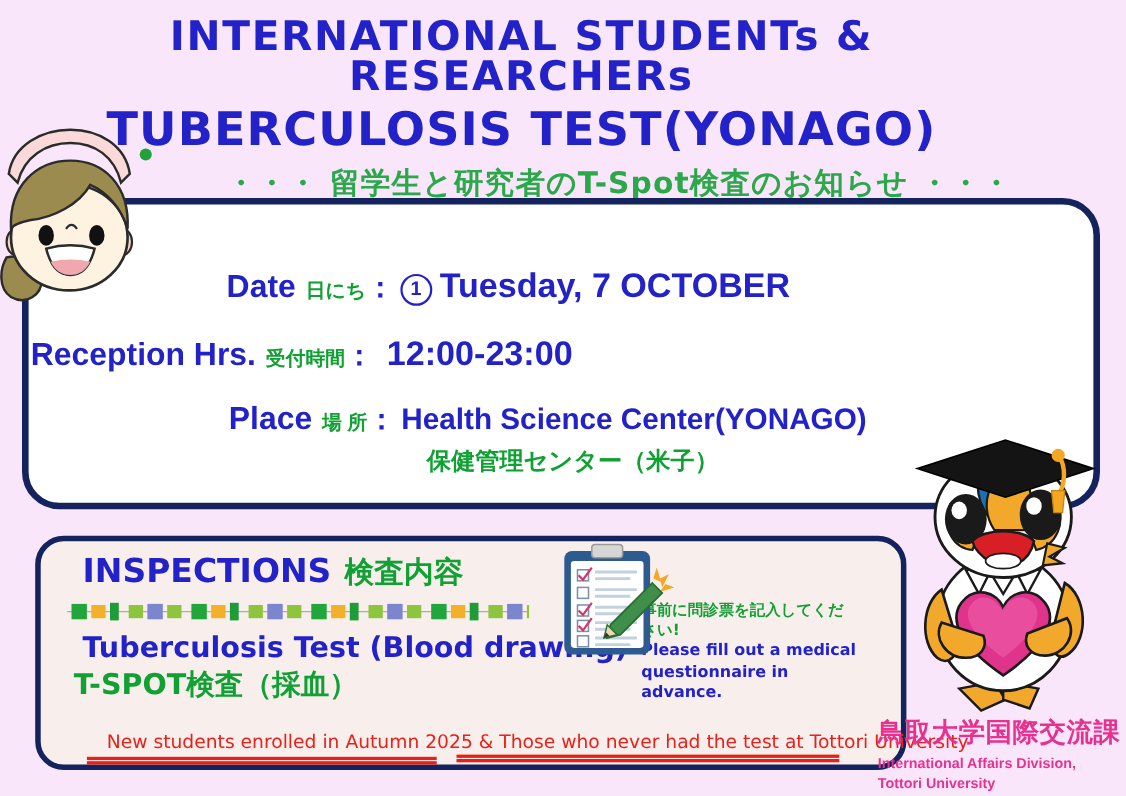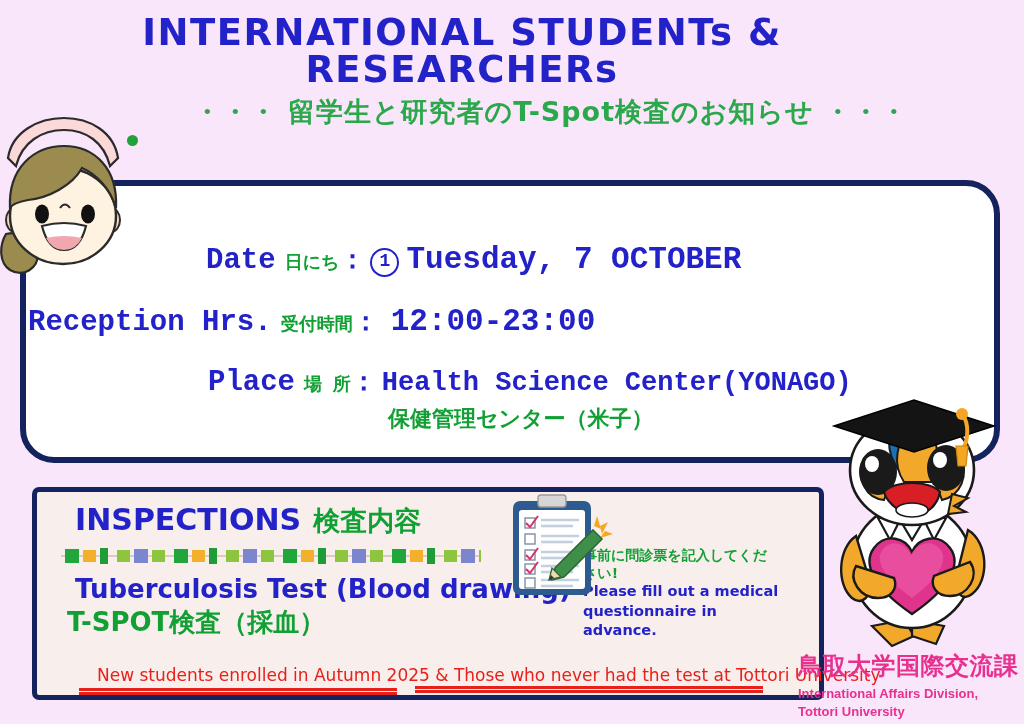--- a/index.html
+++ b/index.html
@@ -12,7 +12,7 @@
   .poster{position:absolute;inset:0;}
 
   
-  .header{position:absolute;left:4px;top:14px;width:892px;text-align:center;padding-left:12px;}
+  .header{position:absolute;left:16px;top:14px;width:892px;text-align:center;padding-left:12px;}
   .title1{
     font-size:37px;font-weight:bold;color:#2222c8;
     letter-spacing:1.5px;line-height:1.0;

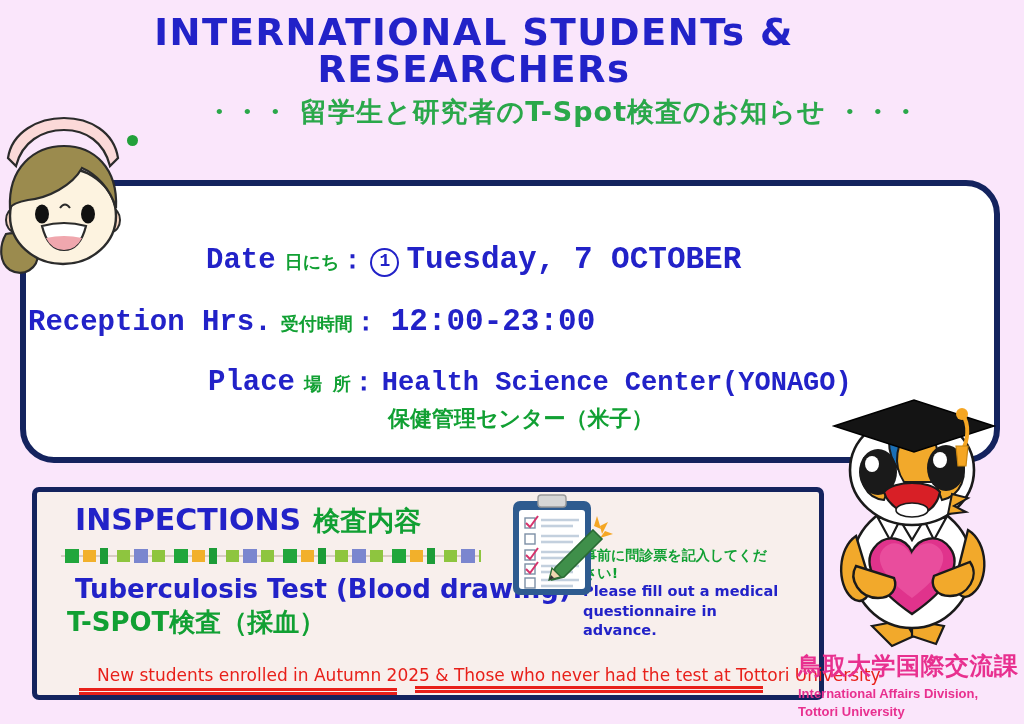--- a/index.html
+++ b/index.html
@@ -117,6 +117,7 @@
 
   <div class="header">
     <div class="title1">INTERNATIONAL STUDENTs &amp; RESEARCHERs</div>
+    <div class="title2">TUBERCULOSIS TEST(YONAGO)</div>
     <div class="subtitle">・・・ 留学生と研究者のT-Spot検査のお知らせ ・・・</div>
   </div>
 

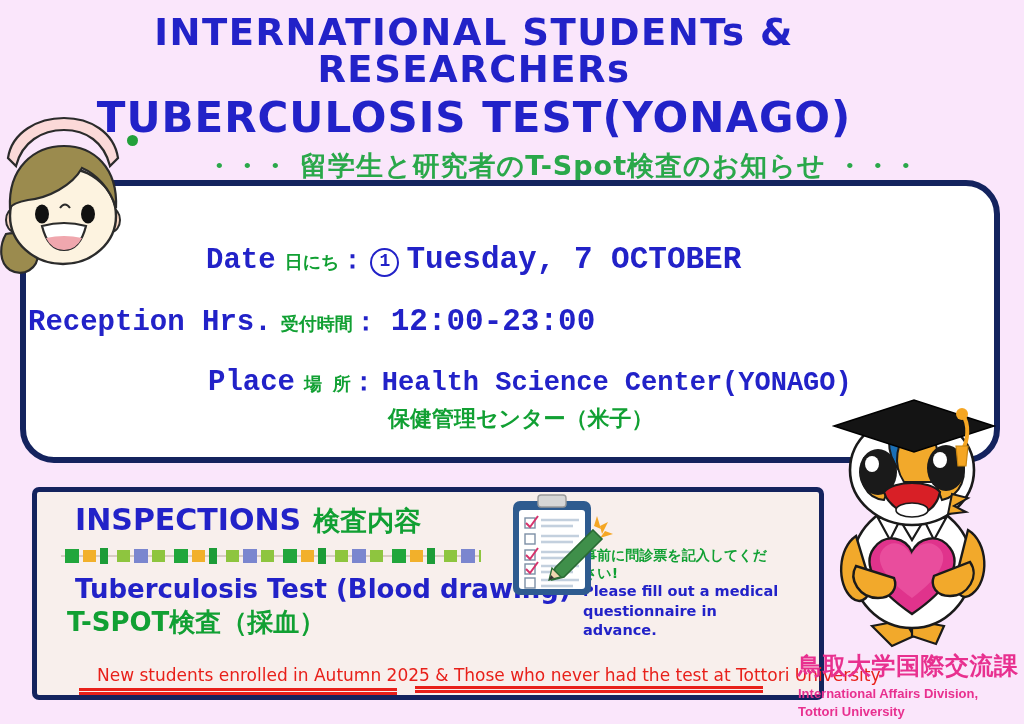--- a/index.html
+++ b/index.html
@@ -38,7 +38,7 @@
   }
   .infoline{
     position:absolute;white-space:nowrap;
-    font-family:Liberation Mono, monospace;
+    font-family:Liberation Sans, sans-serif;
   }
   .lbl-en{color:#2222c8;font-weight:bold;font-size:29px;}
   .lbl-jp{color:#11a033;font-weight:bold;font-size:18px;}

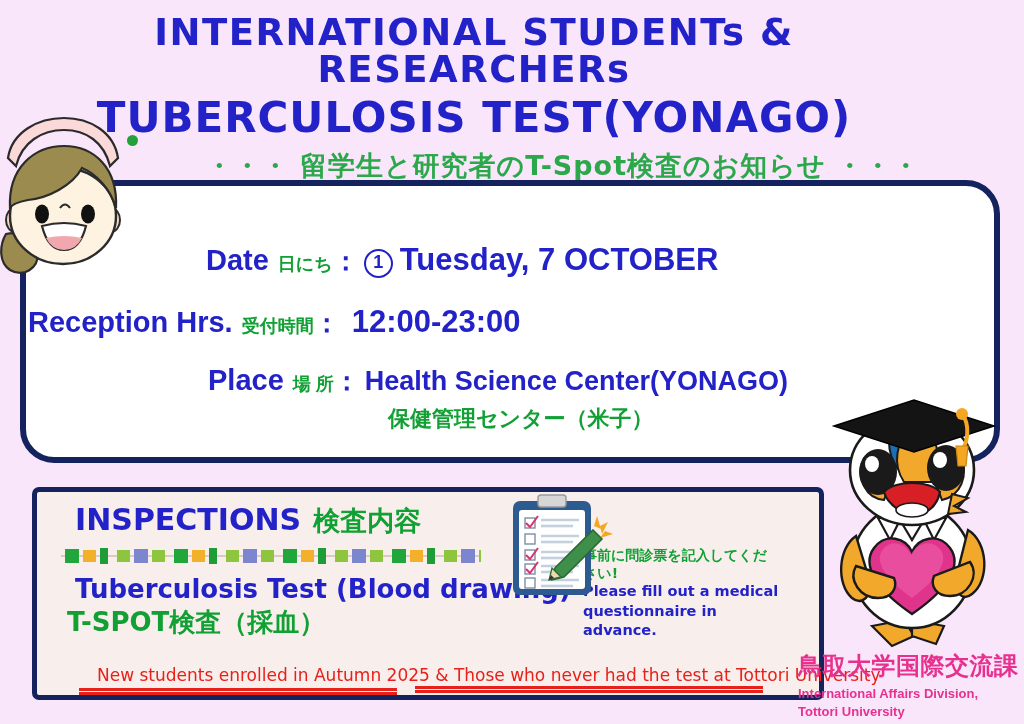--- a/index.html
+++ b/index.html
@@ -58,7 +58,7 @@
   
   .inspbox{
     position:absolute;left:32px;top:487px;width:792px;height:213px;
-    background:#f8efec;border:5px solid #14235e;border-radius:7px;
+    background:#f8efec;border:5px solid #14235e;border-radius:26px;
     box-sizing:border-box;
   }
   .insp-title{position:absolute;left:38px;top:10px;white-space:nowrap;font-family:"DejaVu Sans",sans-serif;}

